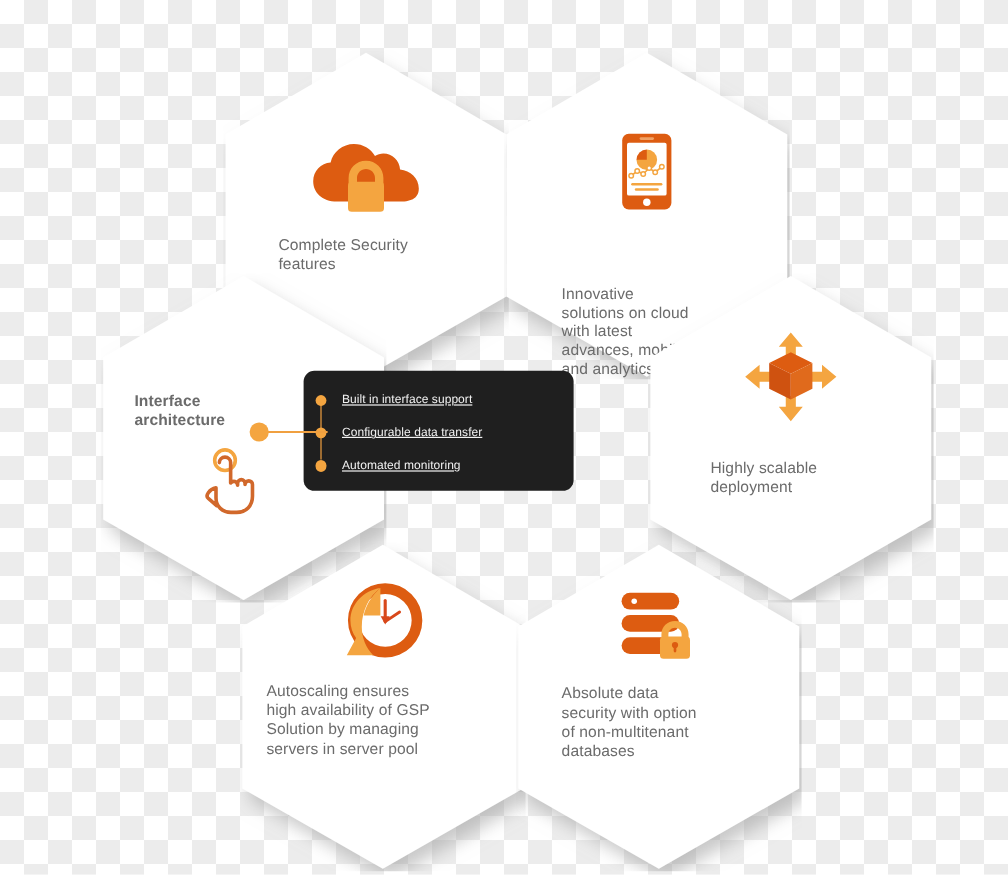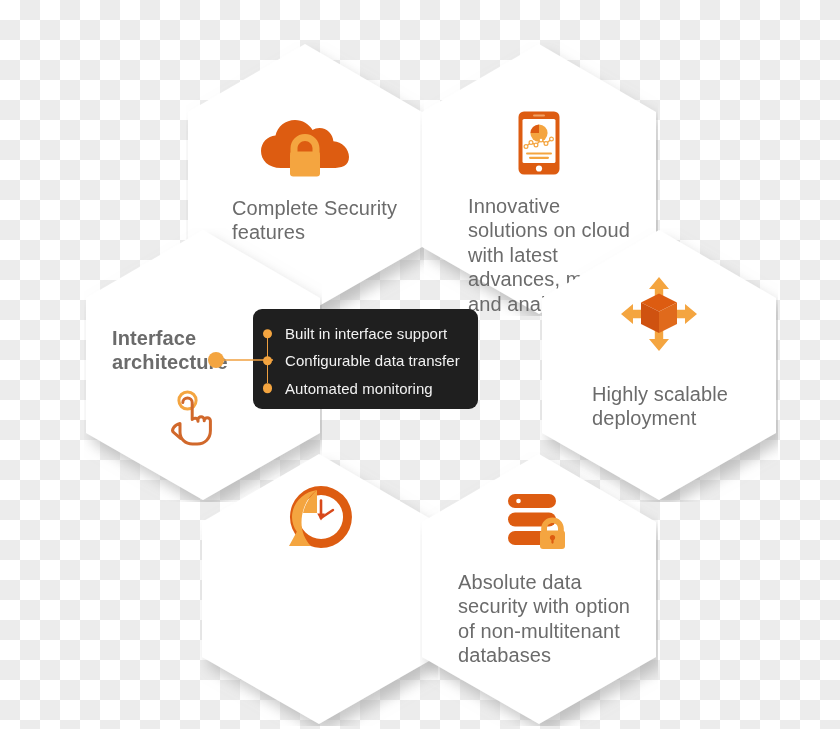--- a/index.html
+++ b/index.html
@@ -49,7 +49,7 @@
 
   .hex-label {
     color: #6b6b6b;
-    font-size: 20px;
+    font-size: 13px;
     line-height: 1.22;
     white-space: pre-line;
     letter-spacing: 0.1px;

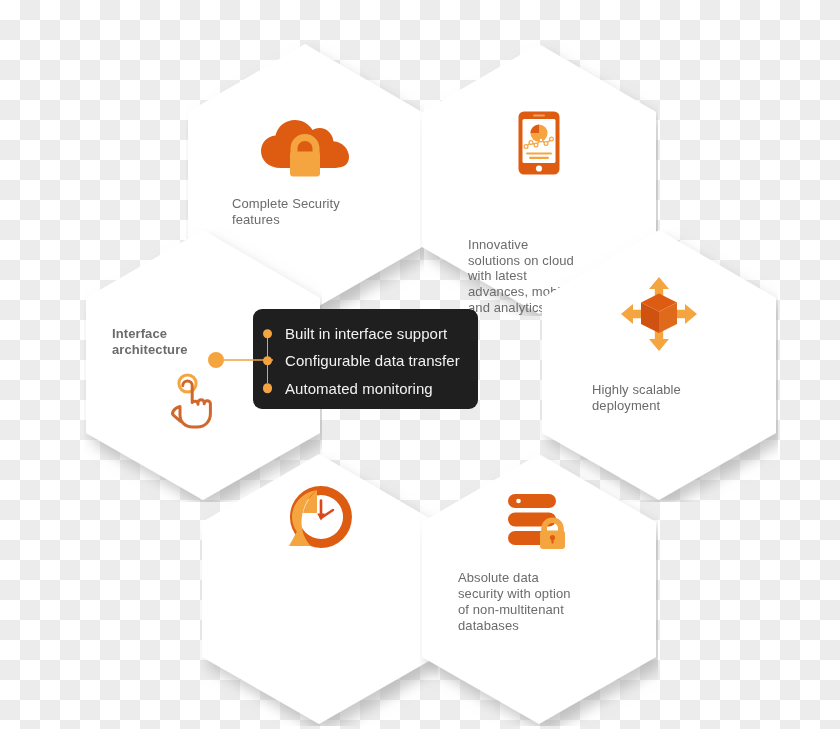--- a/index.html
+++ b/index.html
@@ -117,8 +117,9 @@
     margin-bottom: 2px;
     padding-left: 32px;
     color: #f2f2f2;
-    font-size: 15px;
+    font-size: 10px;
     letter-spacing: 0.05px;
+    text-decoration: underline;
   }
   .tip-dot {
     position: absolute;

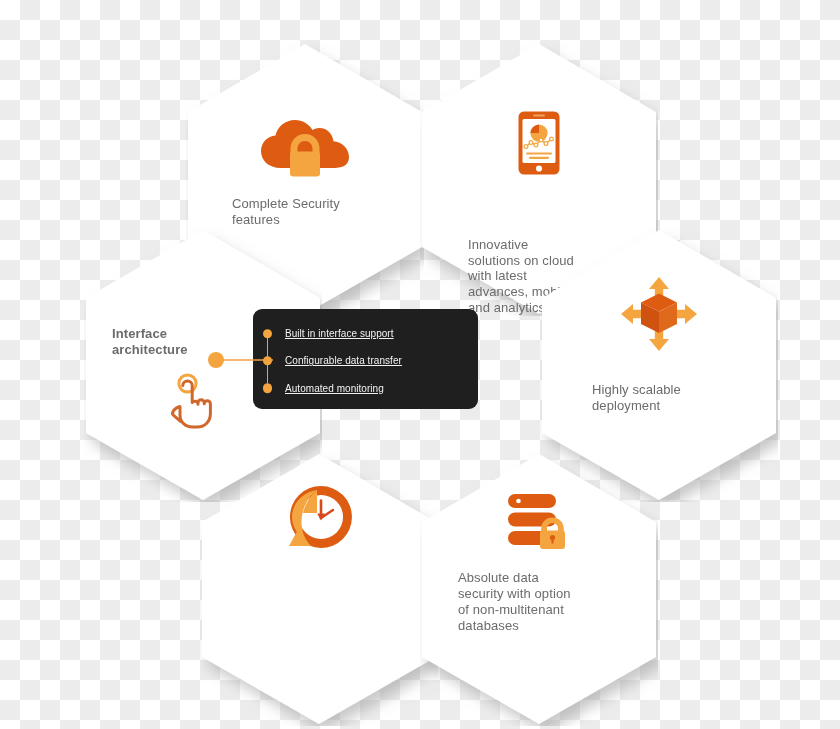--- a/index.html
+++ b/index.html
@@ -288,6 +288,10 @@
         <path d="M38 34 L50 26" fill="none" stroke="#d8481a" stroke-width="2.4" stroke-linecap="round"></path>
         <path d="M34.2 29.5 L38 36.5 L41.8 29.5 Z" fill="#d8481a"></path>
       </svg>
+      <div class="hex-label">Autoscaling ensures
+high availability of GSP
+Solution by managing
+servers in server pool</div>
     </div>
   </div>
 

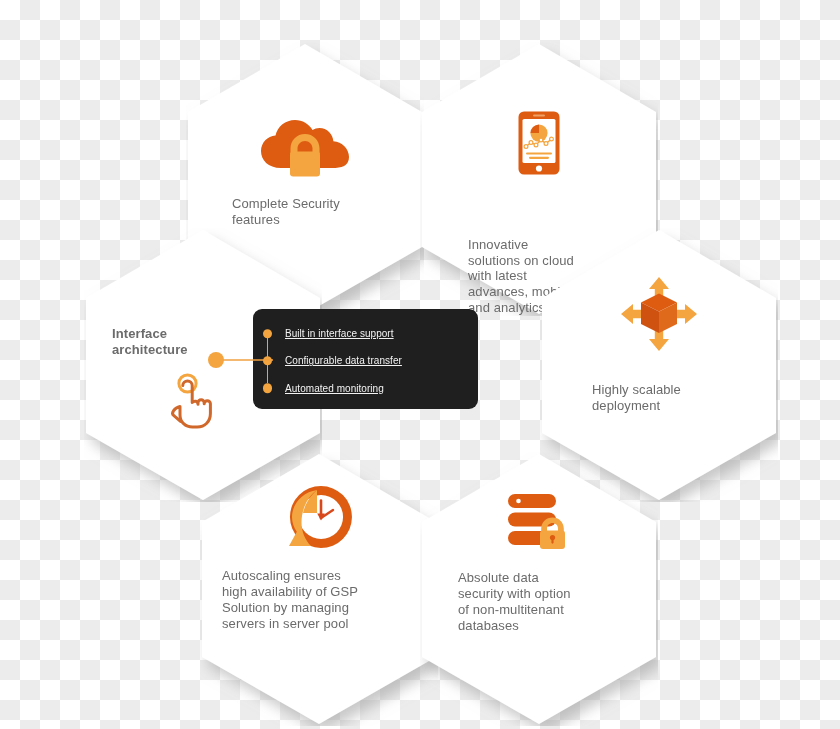--- a/index.html
+++ b/index.html
@@ -61,7 +61,7 @@
   #hex-interface     { left:  84px; top: 228px; }
   #hex-scalable      { left: 540px; top: 228px; }
   #hex-autoscaling   { left: 200px; top: 452px; }
-  #hex-database      { left: 420px; top: 452px; }
+  #hex-database      { left: 430px; top: 452px; }
 
   #hex-security .hexcontent   { padding-top: 74px; }
   #hex-security .hex-label    { margin-top: 18px; align-self: flex-start; margin-left: 46px; }

